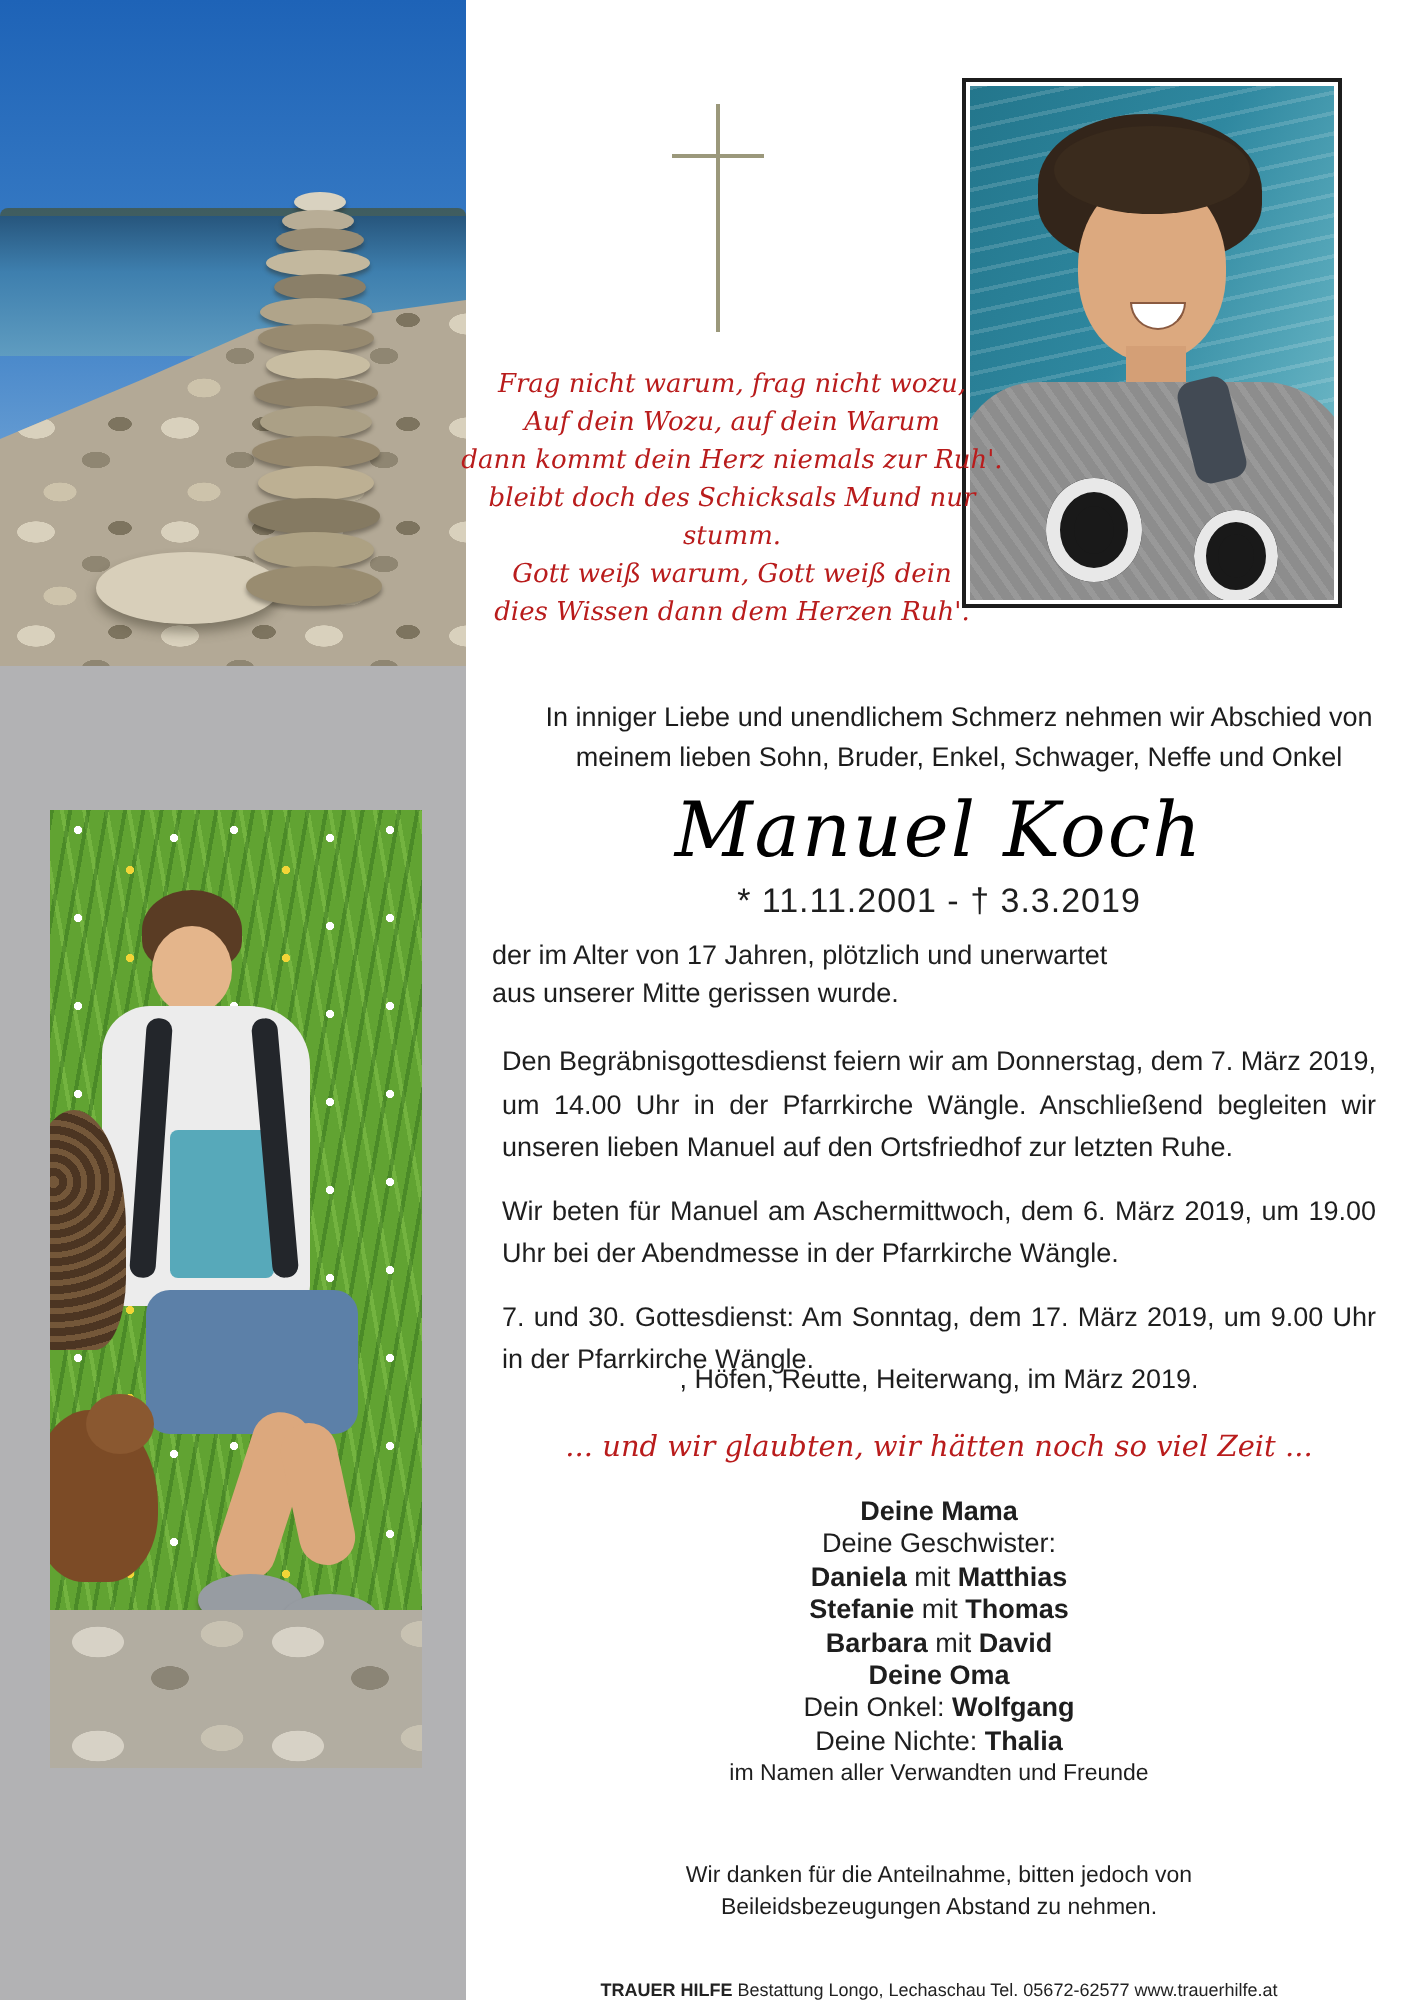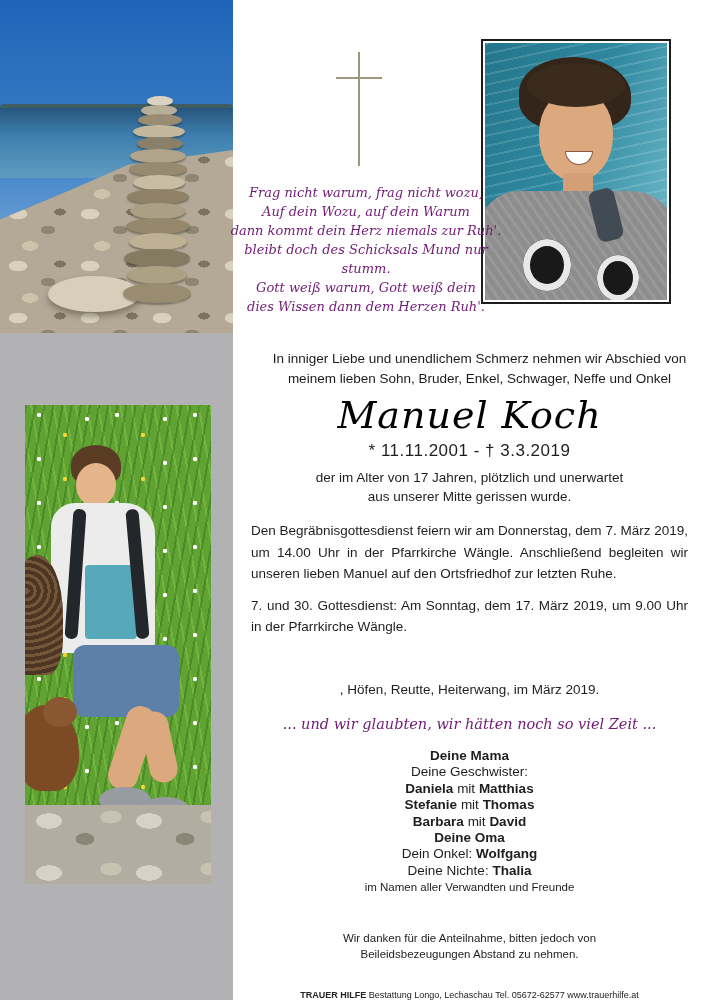--- a/index.html
+++ b/index.html
@@ -78,7 +78,7 @@
   .cross-v{position:absolute;left:358px;top:52px;width:2px;height:114px;background:#9b987b;}
   .cross-h{position:absolute;left:336px;top:77px;width:46px;height:2px;background:#9b987b;}
   
-  .script{font-family:"DejaVu Serif",serif;font-style:italic;color:#701a75;}
+  .script{font-family:"DejaVu Serif",serif;font-style:italic;color:#b91c1c;}
   .poem{position:absolute;left:226px;top:183px;width:280px;text-align:center;font-size:13px;line-height:19px;}
   .intro{position:absolute;left:256px;top:349px;width:447px;text-align:center;font-size:13.5px;line-height:19.5px;color:#1c1c1c;}
   .name{position:absolute;left:246px;top:390px;width:447px;text-align:center;font-size:38px;line-height:50px;

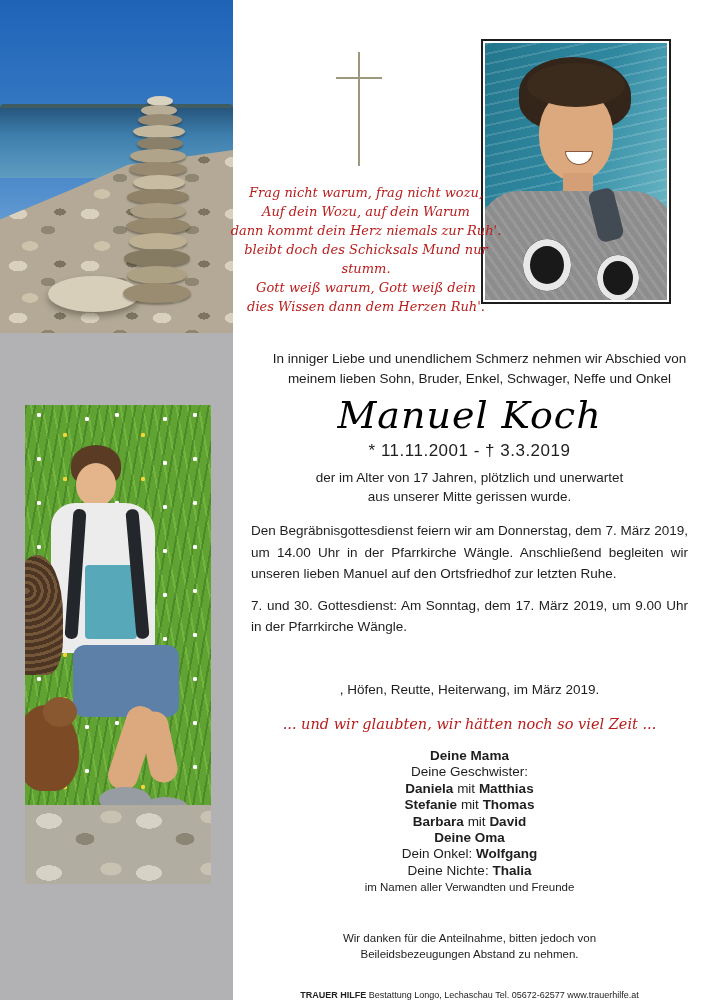--- a/index.html
+++ b/index.html
@@ -84,7 +84,7 @@
   .name{position:absolute;left:246px;top:390px;width:447px;text-align:center;font-size:38px;line-height:50px;
         letter-spacing:1px;color:#000000;}
   .dates{position:absolute;left:246px;top:441px;width:447px;text-align:center;font-size:17px;letter-spacing:.5px;}
-  .ageline{position:absolute;left:246px;top:468px;width:447px;text-align:center;font-size:13.5px;line-height:19px;}
+  .ageline{position:absolute;left:246px;top:468px;width:447px;text-align:left;font-size:13.5px;line-height:19px;}
   .paras{position:absolute;left:251px;top:520px;width:437px;font-size:13.5px;line-height:21.5px;text-align:justify;}
   .paras p{margin:0 0 10px 0;}
   .placeline{position:absolute;left:246px;top:682px;width:447px;text-align:center;font-size:13.5px;}

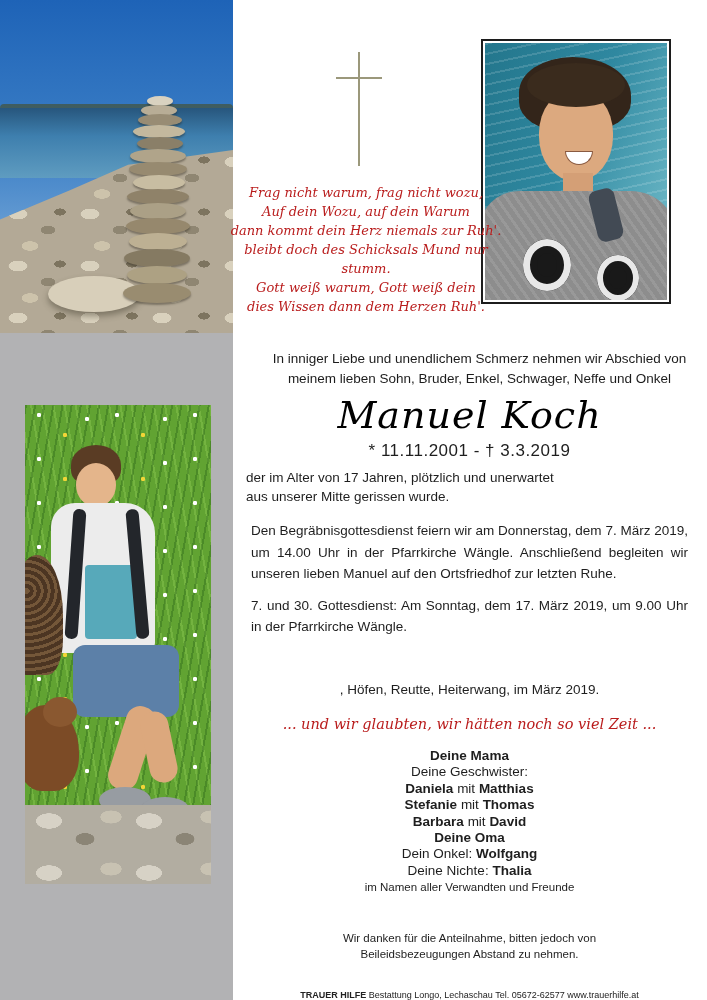--- a/index.html
+++ b/index.html
@@ -188,6 +188,7 @@
 
   <div class="paras">
     <p>Den Begräbnisgottesdienst feiern wir am Donnerstag, dem 7. März 2019, um 14.00 Uhr in der Pfarrkirche Wängle. Anschließend begleiten wir unseren lieben Manuel auf den Ortsfriedhof zur letzten Ruhe.</p>
+    <p>Wir beten für Manuel am Aschermittwoch, dem 6. März 2019, um 19.00 Uhr bei der Abendmesse in der Pfarrkirche Wängle.</p>
     <p>7. und 30. Gottesdienst: Am Sonntag, dem 17. März 2019, um 9.00 Uhr in der Pfarrkirche Wängle.</p>
   </div>
 

